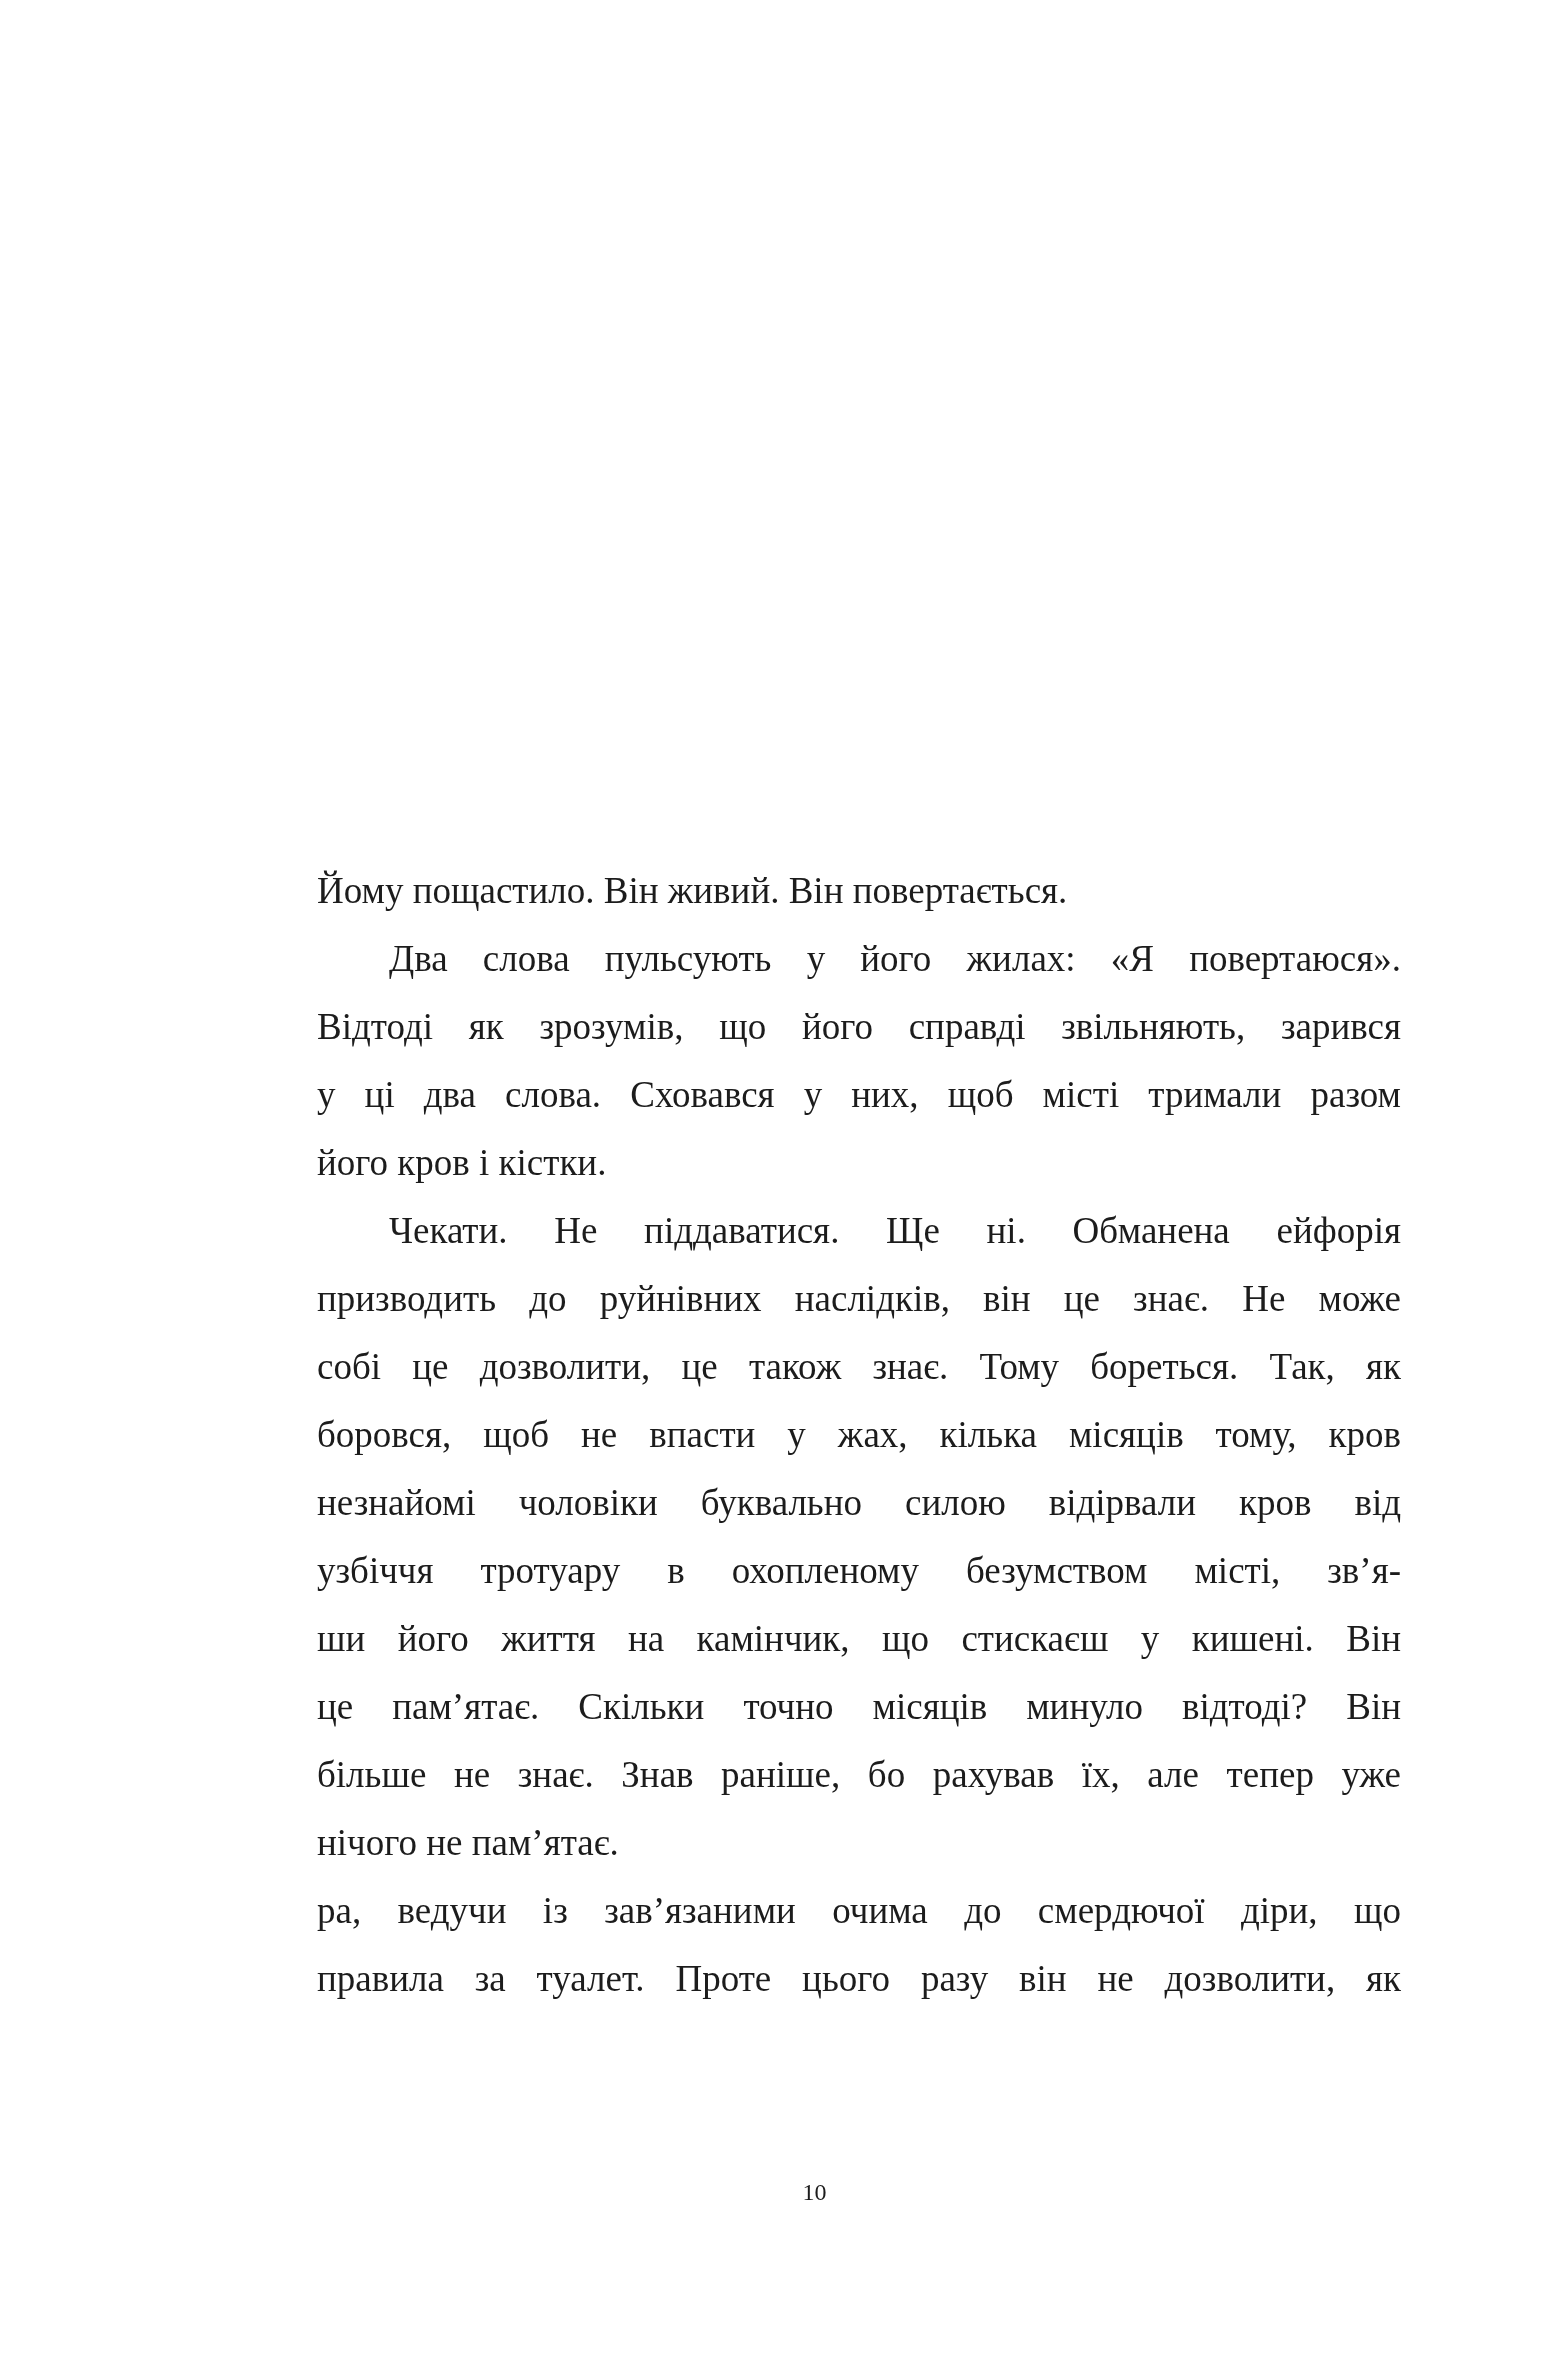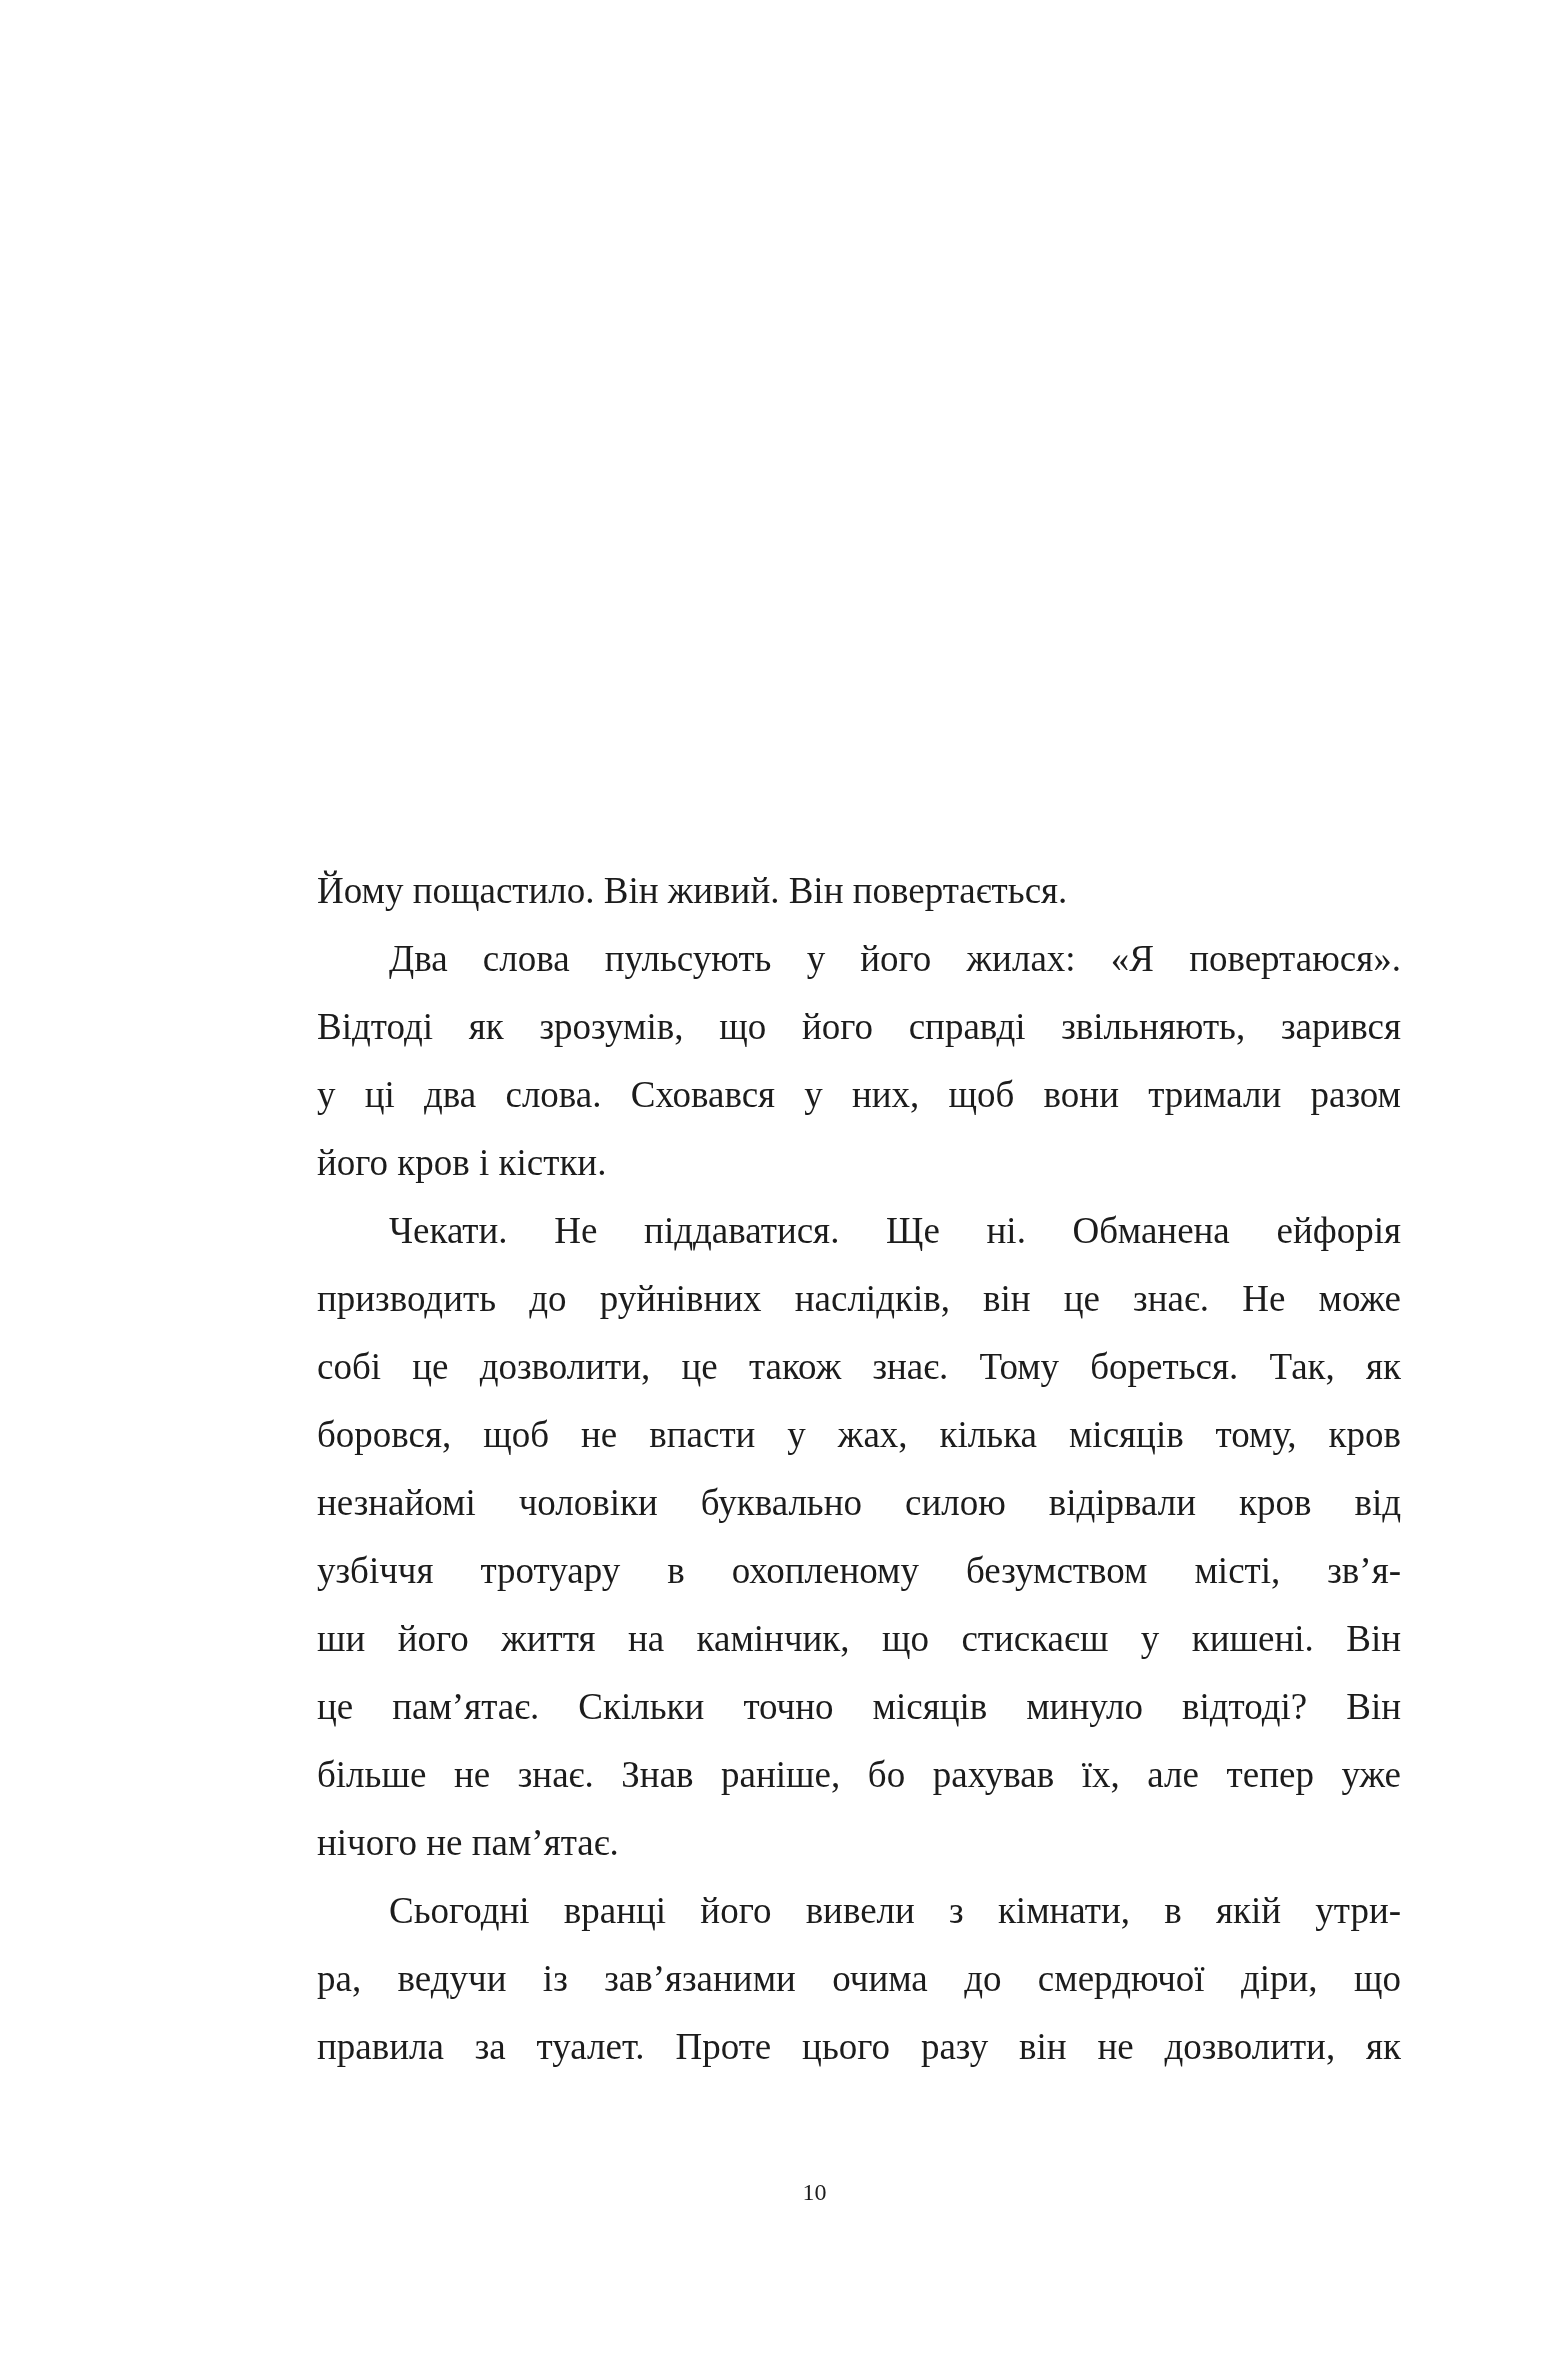--- a/index.html
+++ b/index.html
@@ -63,7 +63,7 @@
       <div class="paragraph">
         <div class="line just first-indent">Два слова пульсують у його жилах: «Я повертаюся».</div>
         <div class="line just">Відтоді як зрозумів, що його справді звільняють, зарився</div>
-        <div class="line just">у ці два слова. Сховався у них, щоб вони тримали разом</div>
+        <div class="line just">у ці два слова. Сховався у них, щоб місті тримали разом</div>
         <div class="line">його кров і кістки.</div>
       </div>
       <div class="paragraph">

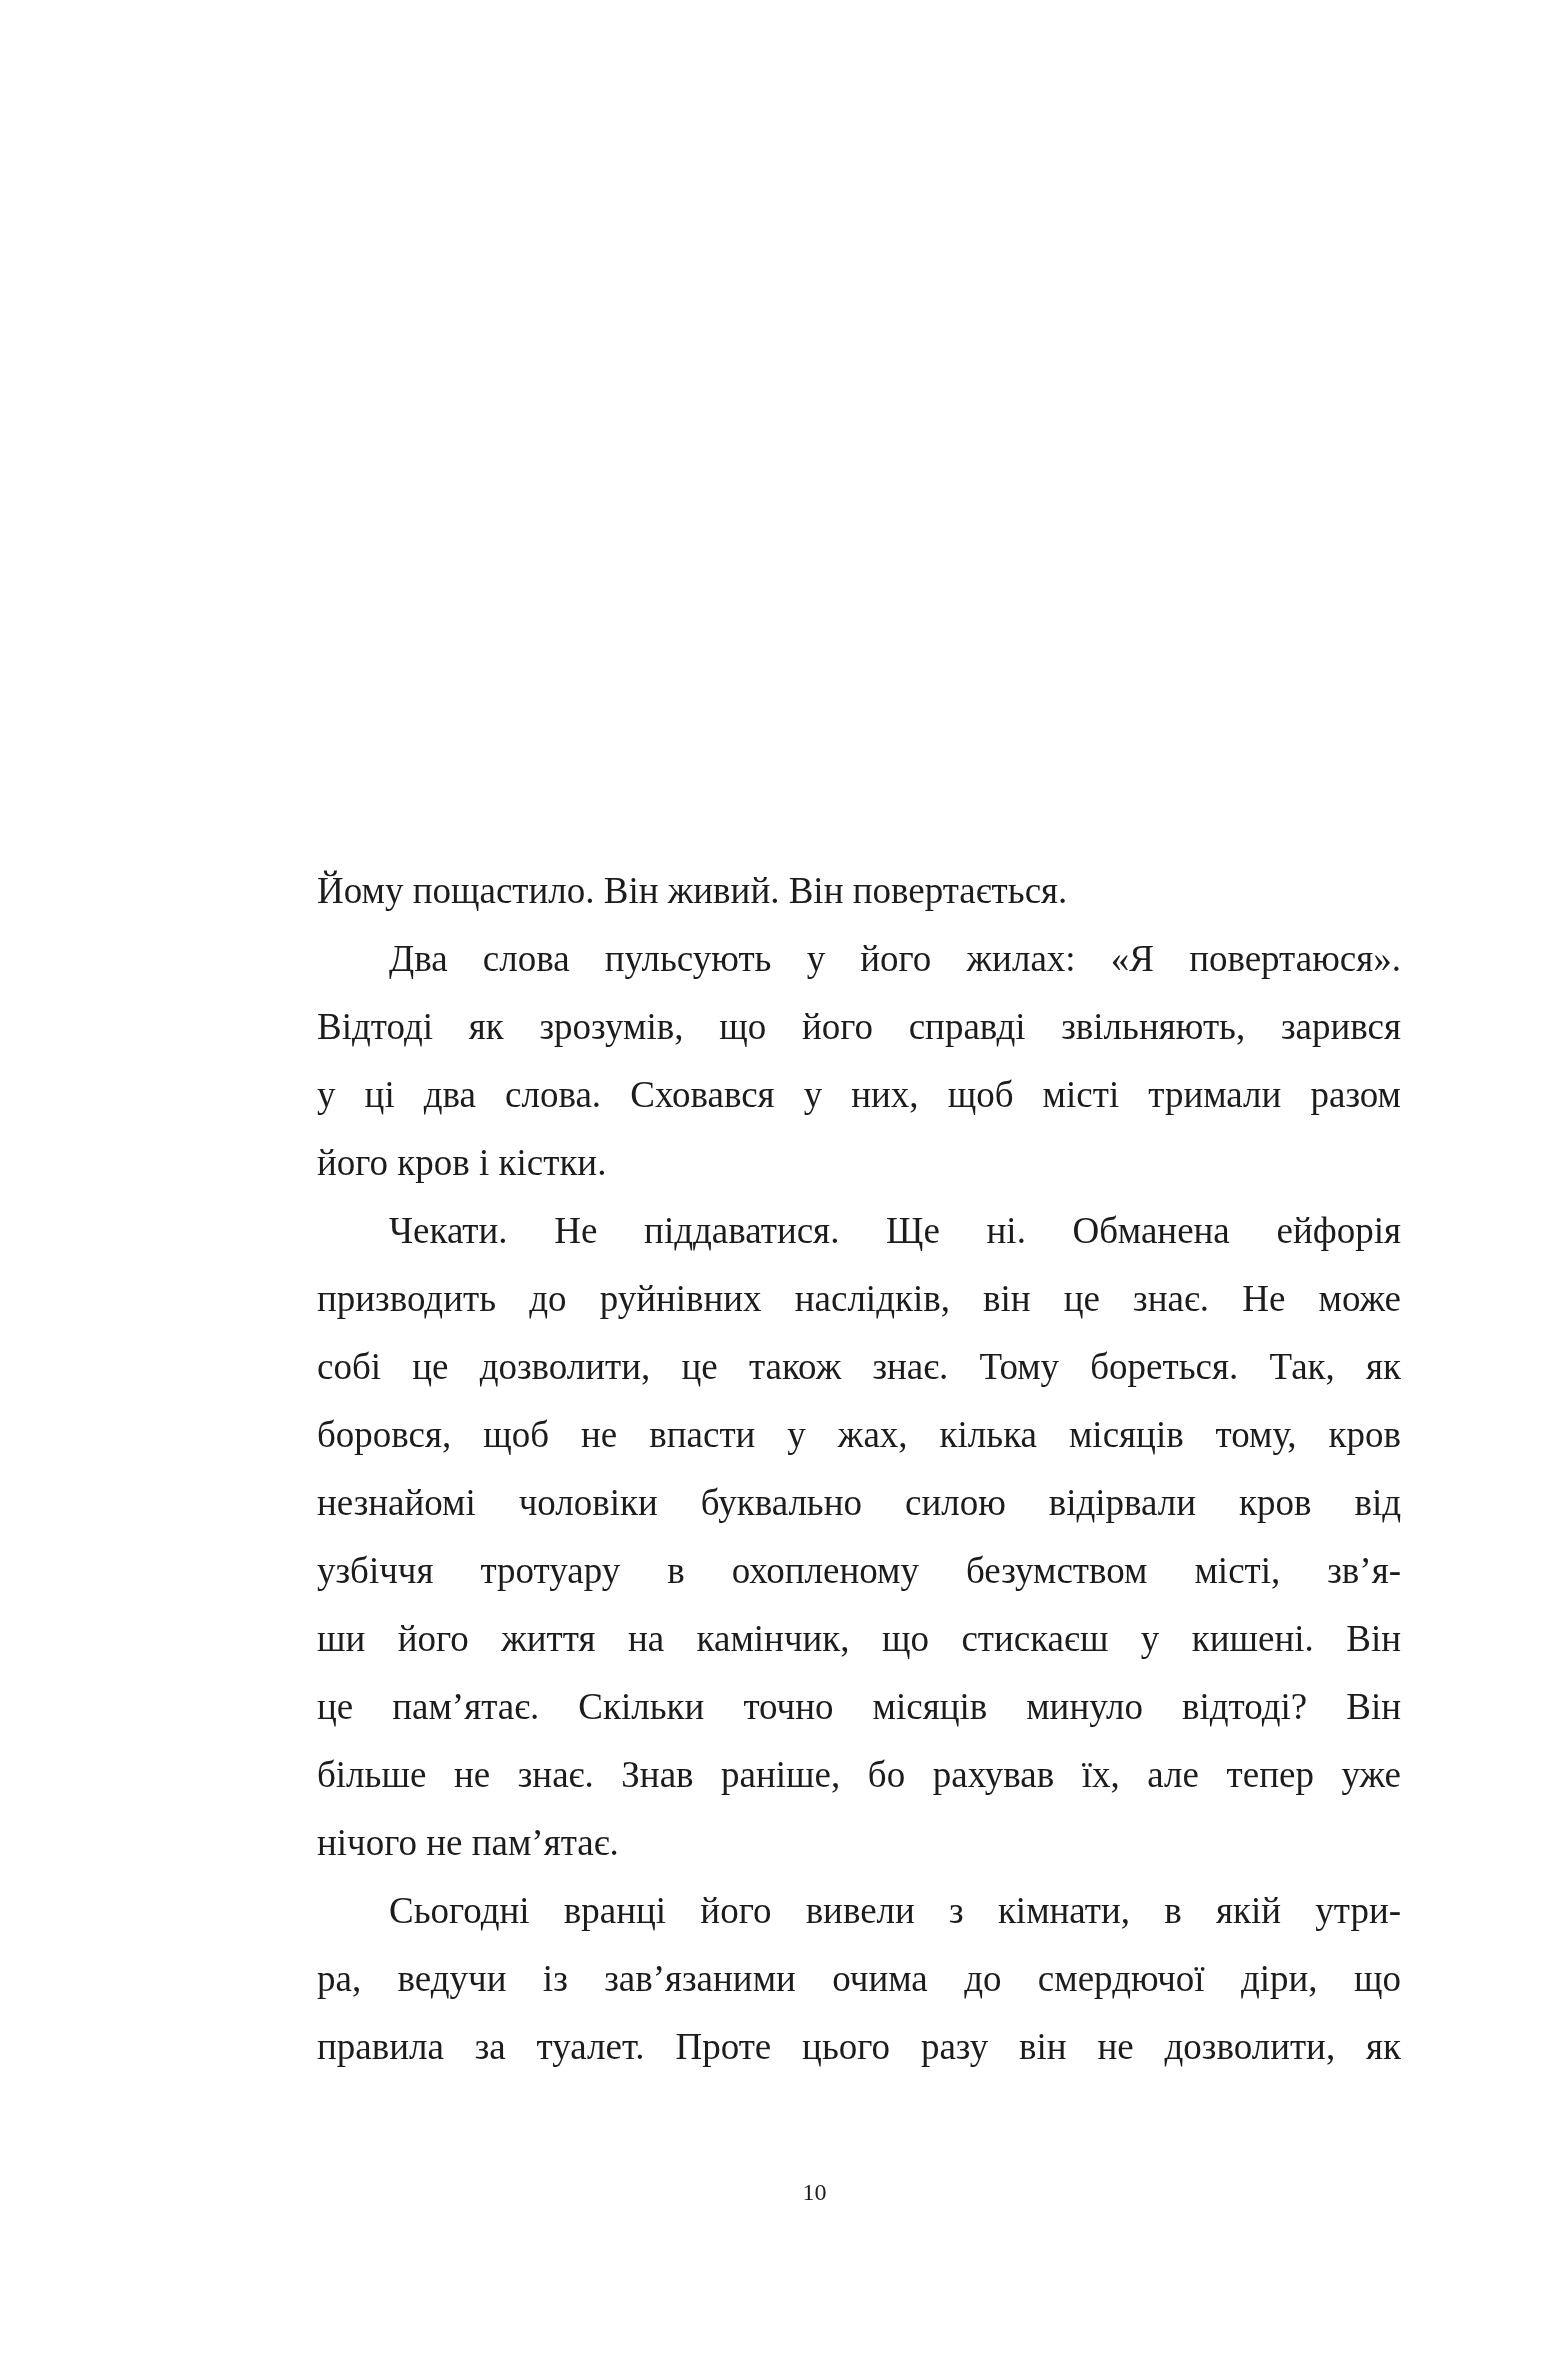--- a/index.html
+++ b/index.html
@@ -79,7 +79,6 @@
         <div class="line">нічого не пам’ятає.</div>
       </div>
       <div class="paragraph">
-        <div class="line just first-indent">Сьогодні вранці його вивели з кімнати, в якій утри-</div>
         <div class="line just">ра, ведучи із зав’язаними очима до смердючої діри, що</div>
         <div class="line just">правила за туалет. Проте цього разу він не дозволити, як</div>
       </div>

